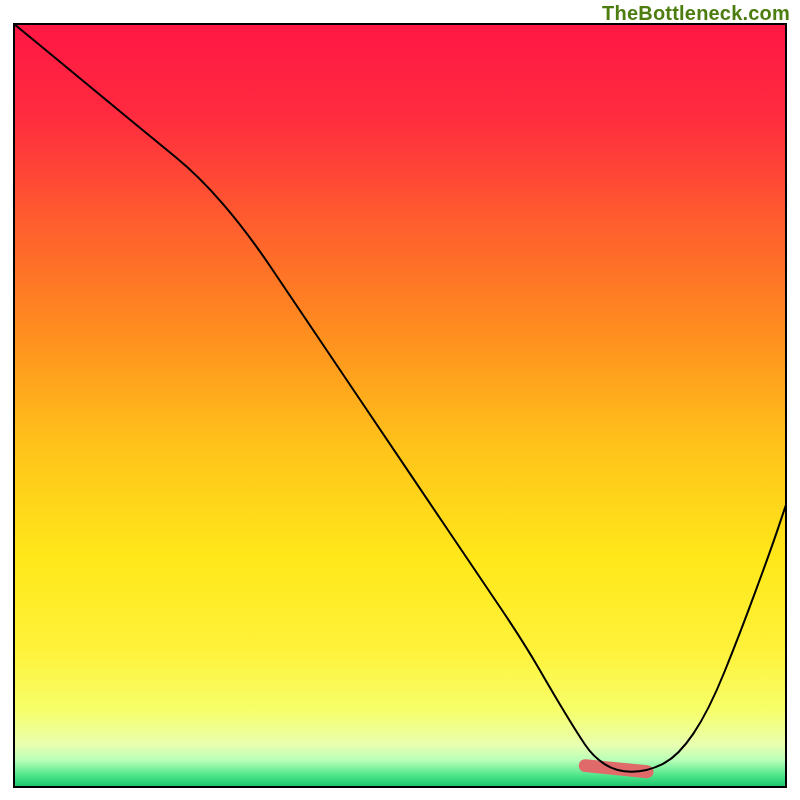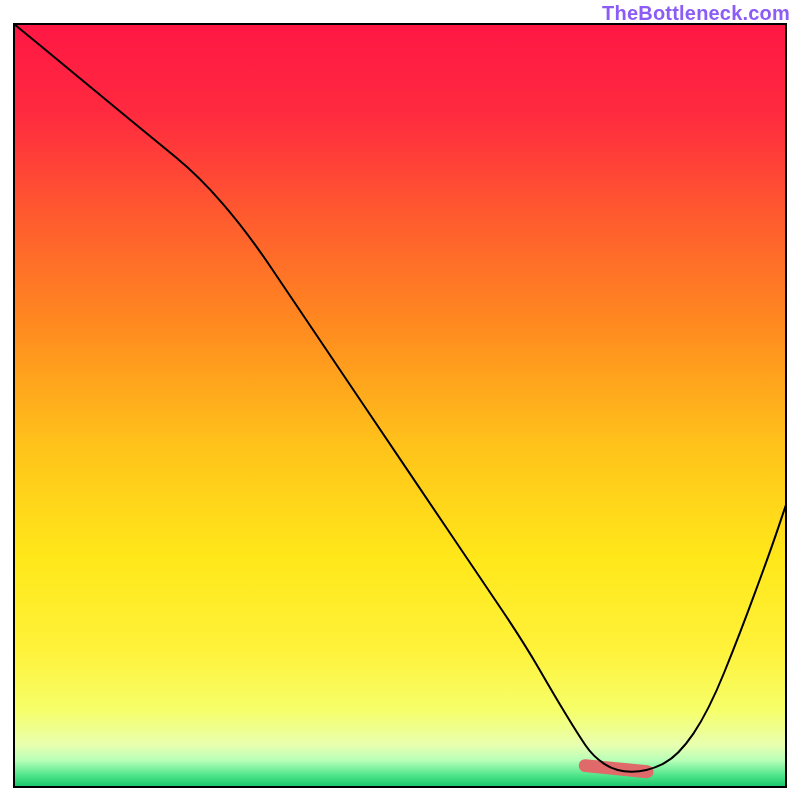--- a/index.html
+++ b/index.html
@@ -22,7 +22,7 @@
     right: 10px;
     font-size: 20px;
     font-weight: 600;
-    color: #8b5cf6;
+    color: #4d7c0f;
     letter-spacing: 0.2px;
     z-index: 10;
   }

